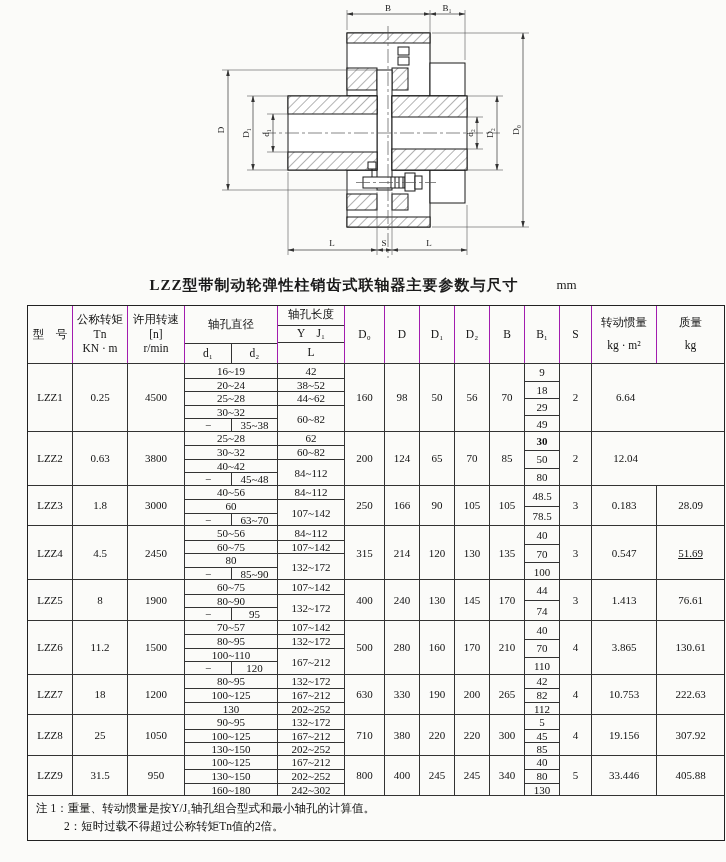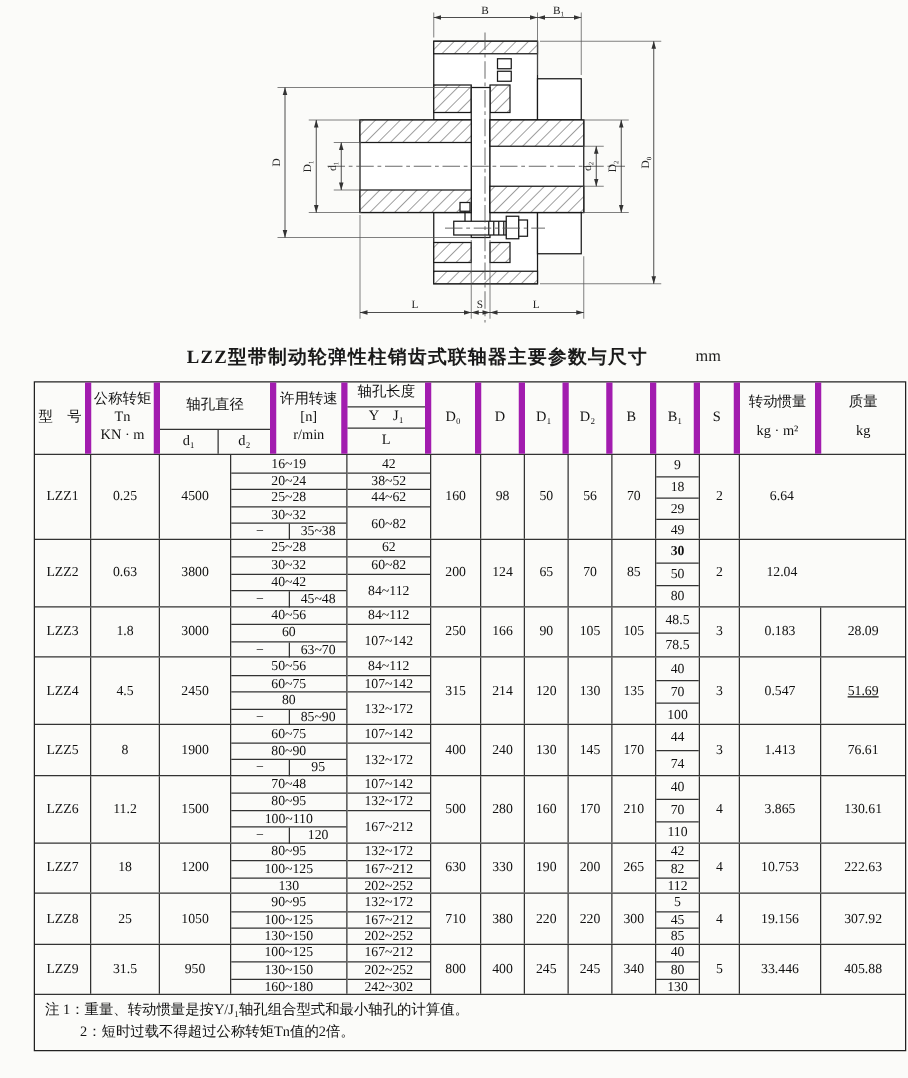--- a/index.html
+++ b/index.html
@@ -24,7 +24,7 @@
     font-size:11px;color:#111;
   }
   .thead{display:flex;height:58px;border-bottom:1px solid #333;}
-  .hcell{border-right:5px solid #a21caf;display:flex;flex-direction:column;
+  .hcell{border-right:1px solid #a21caf;display:flex;flex-direction:column;
          align-items:center;justify-content:center;text-align:center;
          font-size:11.5px;line-height:1.2;}
   .hcell:last-child{border-right:none;}

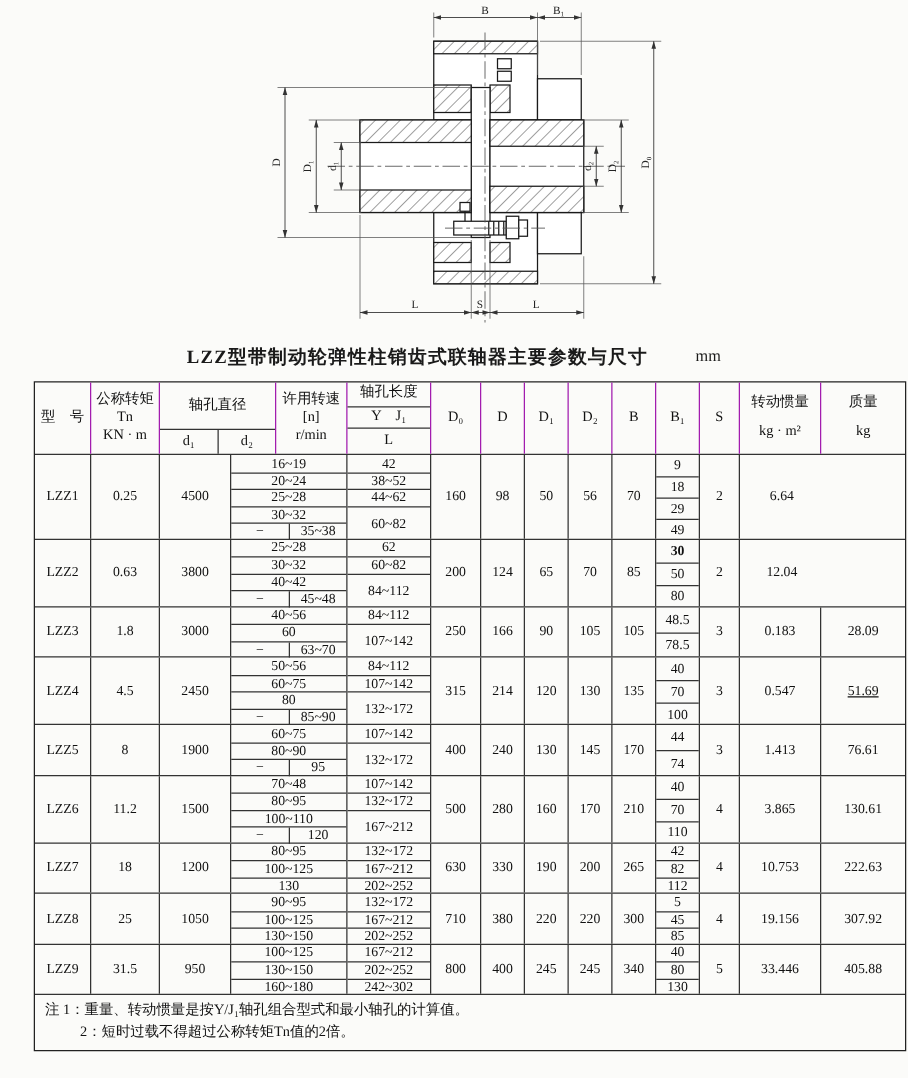--- a/index.html
+++ b/index.html
@@ -172,17 +172,17 @@
       <div>Tn</div>
       <div>KN · m</div>
     </div>
+    <div class="hcell hstack" style="width:57px">
+      <div>许用转速</div>
+      <div>[n]</div>
+      <div>r/min</div>
+    </div>
     <div class="hcell hsplit" style="width:93px">
       <div class="h-top">轴孔直径</div>
       <div class="h-bot">
         <div class="hd1">d₁</div>
         <div class="hd2">d₂</div>
       </div>
-    </div>
-    <div class="hcell hstack" style="width:57px">
-      <div>许用转速</div>
-      <div>[n]</div>
-      <div>r/min</div>
     </div>
     <div class="hcell hsplit" style="width:67px">
       <div class="h-l1">轴孔长度</div>

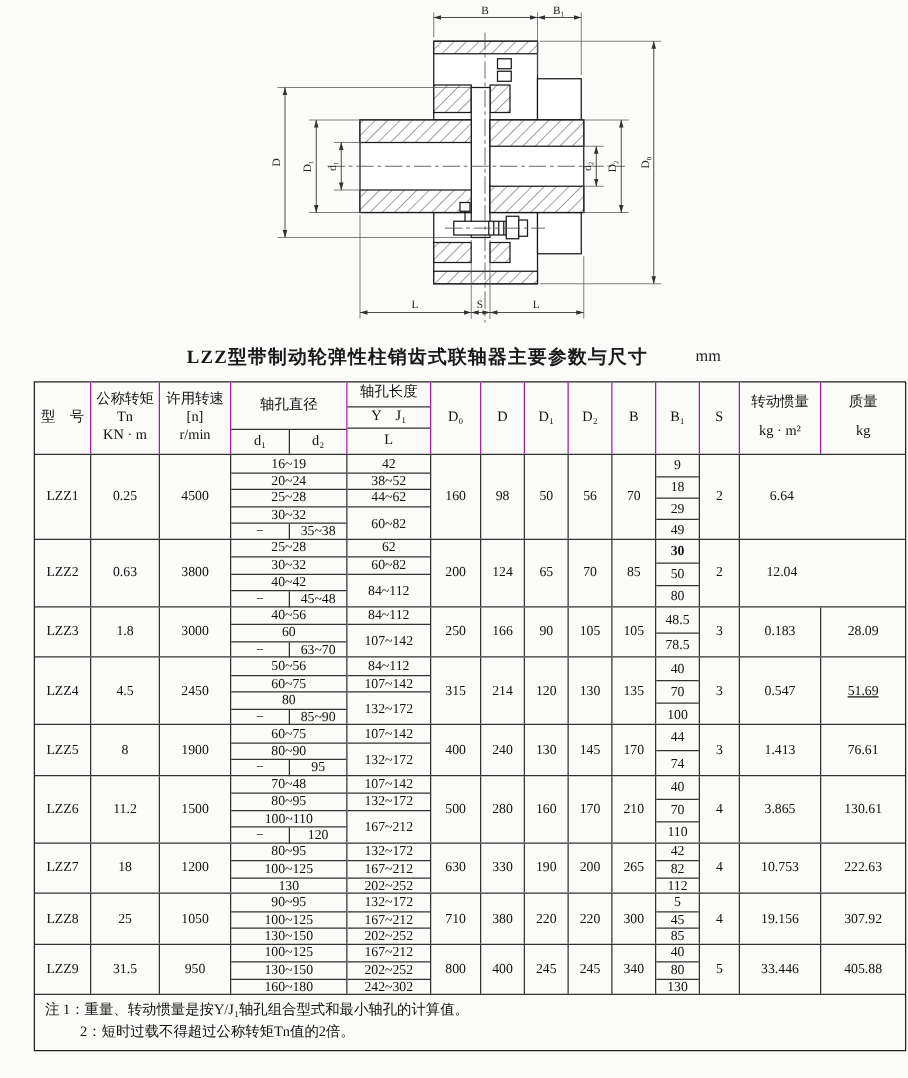--- a/index.html
+++ b/index.html
@@ -366,7 +366,7 @@
         <div class="cell" style="width: 55px;">11.2</div>
         <div class="cell" style="width: 57px;">1500</div>
         <div class="cell stack" style="width: 93px;">
-          <div class="subrow" style="height: 13.5px;">70~48</div>
+          <div class="subrow" style="height: 13.5px;">70~57</div>
           <div class="subrow bt" style="height: 13.5px;">80~95</div>
           <div class="subrow bt" style="height: 13.5px;">100~110</div>
           <div class="subrow bt split" style="height: 13.5px;">

